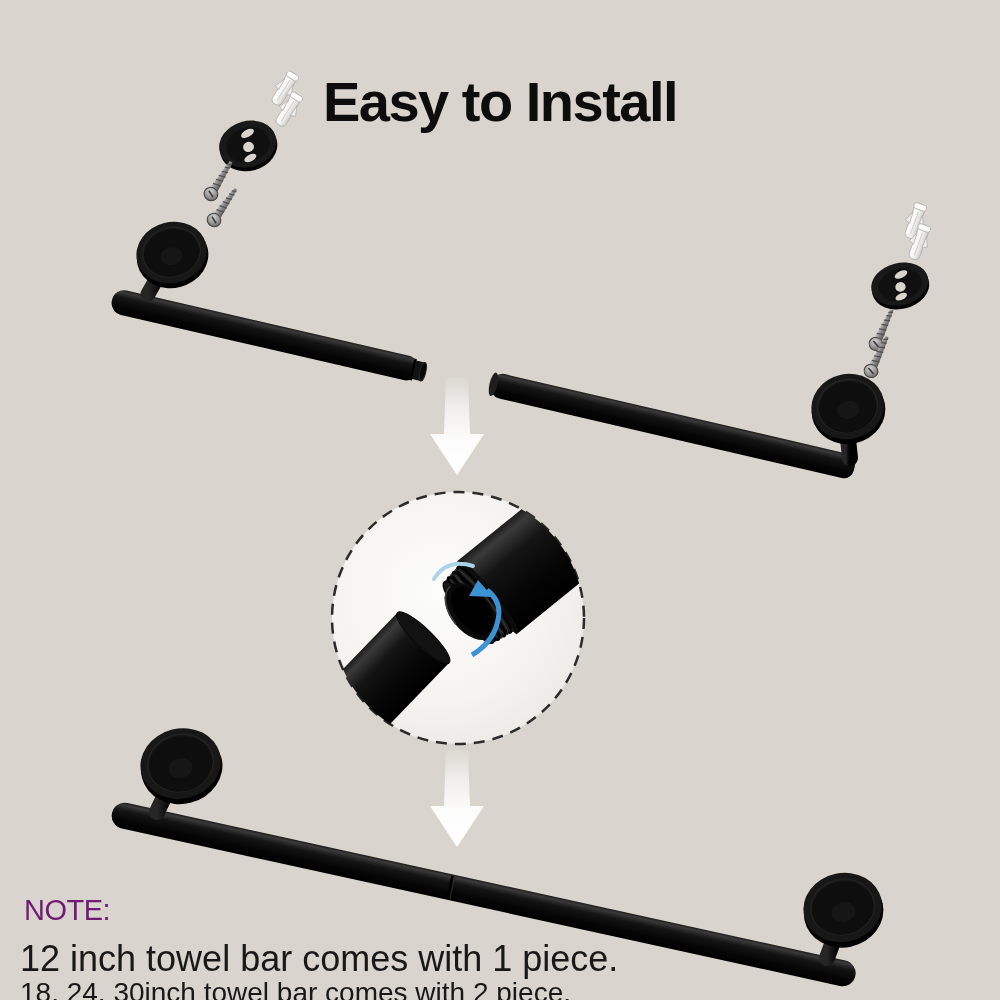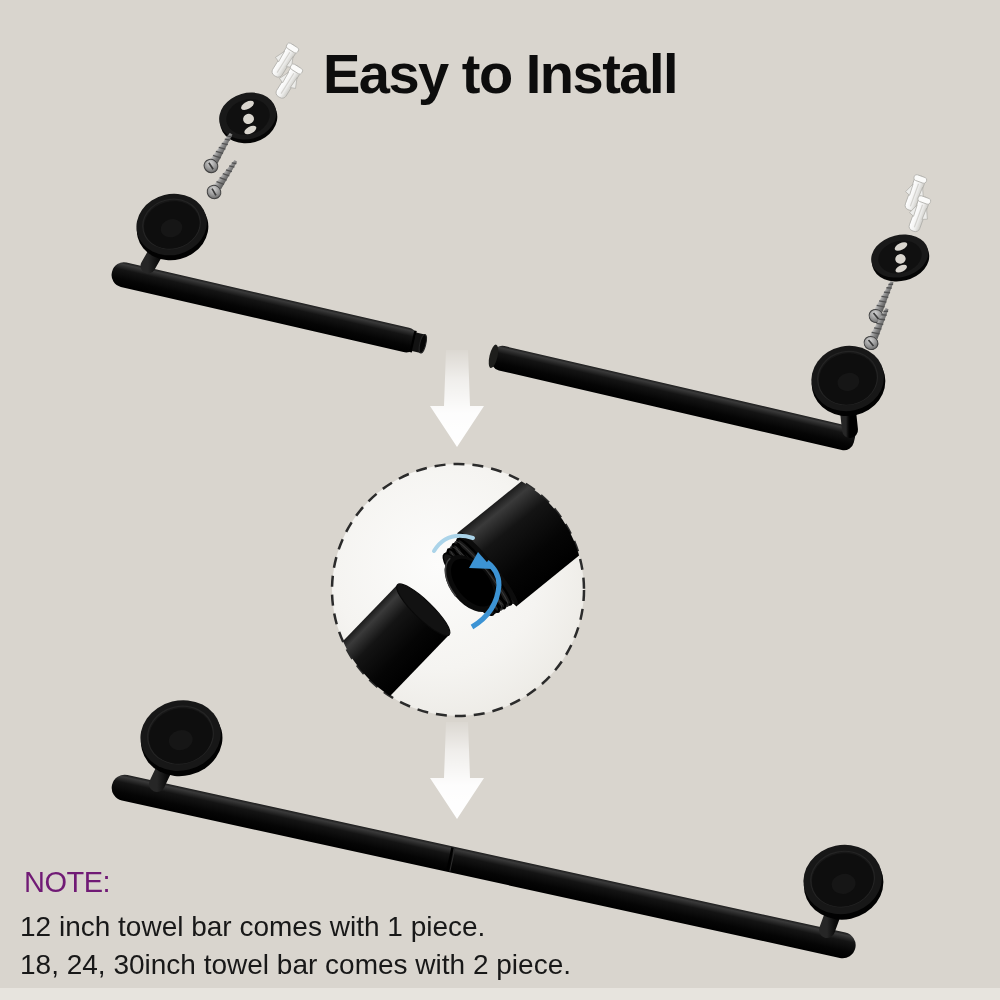--- a/index.html
+++ b/index.html
@@ -5,7 +5,7 @@
   html,body{margin:0;padding:0;}
   body{width:1000px;height:1000px;position:relative;overflow:hidden;
        font-family:"Liberation Sans",sans-serif;background:#d9d5ce;}
-  #stage{position:absolute;inset:0;}
+  #stage{position:absolute;inset:0;margin-top:28px;}
   .title{position:absolute;left:50%;top:46px;transform:translateX(-50%);
          font-weight:bold;font-size:56px;letter-spacing:-1.5px;color:#0d0d0d;white-space:nowrap;line-height:1;}
   .note-heading{position:absolute;left:24px;top:868px;font-size:29px;color:#701a75;letter-spacing:-0.5px;line-height:1;}

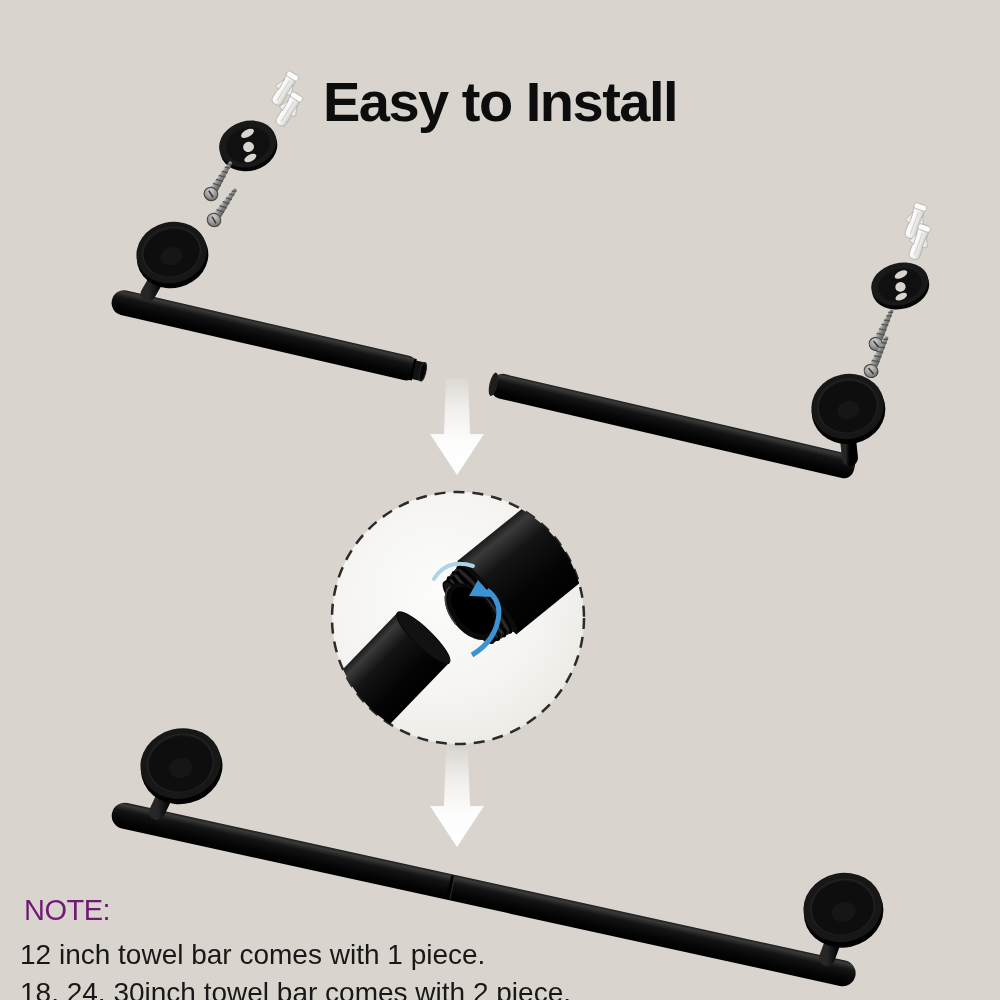--- a/index.html
+++ b/index.html
@@ -9,7 +9,7 @@
   .title{position:absolute;left:50%;top:46px;transform:translateX(-50%);
          font-weight:bold;font-size:56px;letter-spacing:-1.5px;color:#0d0d0d;white-space:nowrap;line-height:1;}
   .note-heading{position:absolute;left:24px;top:868px;font-size:29px;color:#701a75;letter-spacing:-0.5px;line-height:1;}
-  .note-line1{position:absolute;left:20px;top:913px;font-size:28px;color:#181818;letter-spacing:0px;line-height:1;}
+  .note-line1{position:absolute;left:20px;top:913px;font-size:36px;color:#181818;letter-spacing:0px;line-height:1;}
   .note-line2{position:absolute;left:20px;top:951px;font-size:28px;color:#181818;letter-spacing:0px;line-height:1;}
 </style>
 </head>

